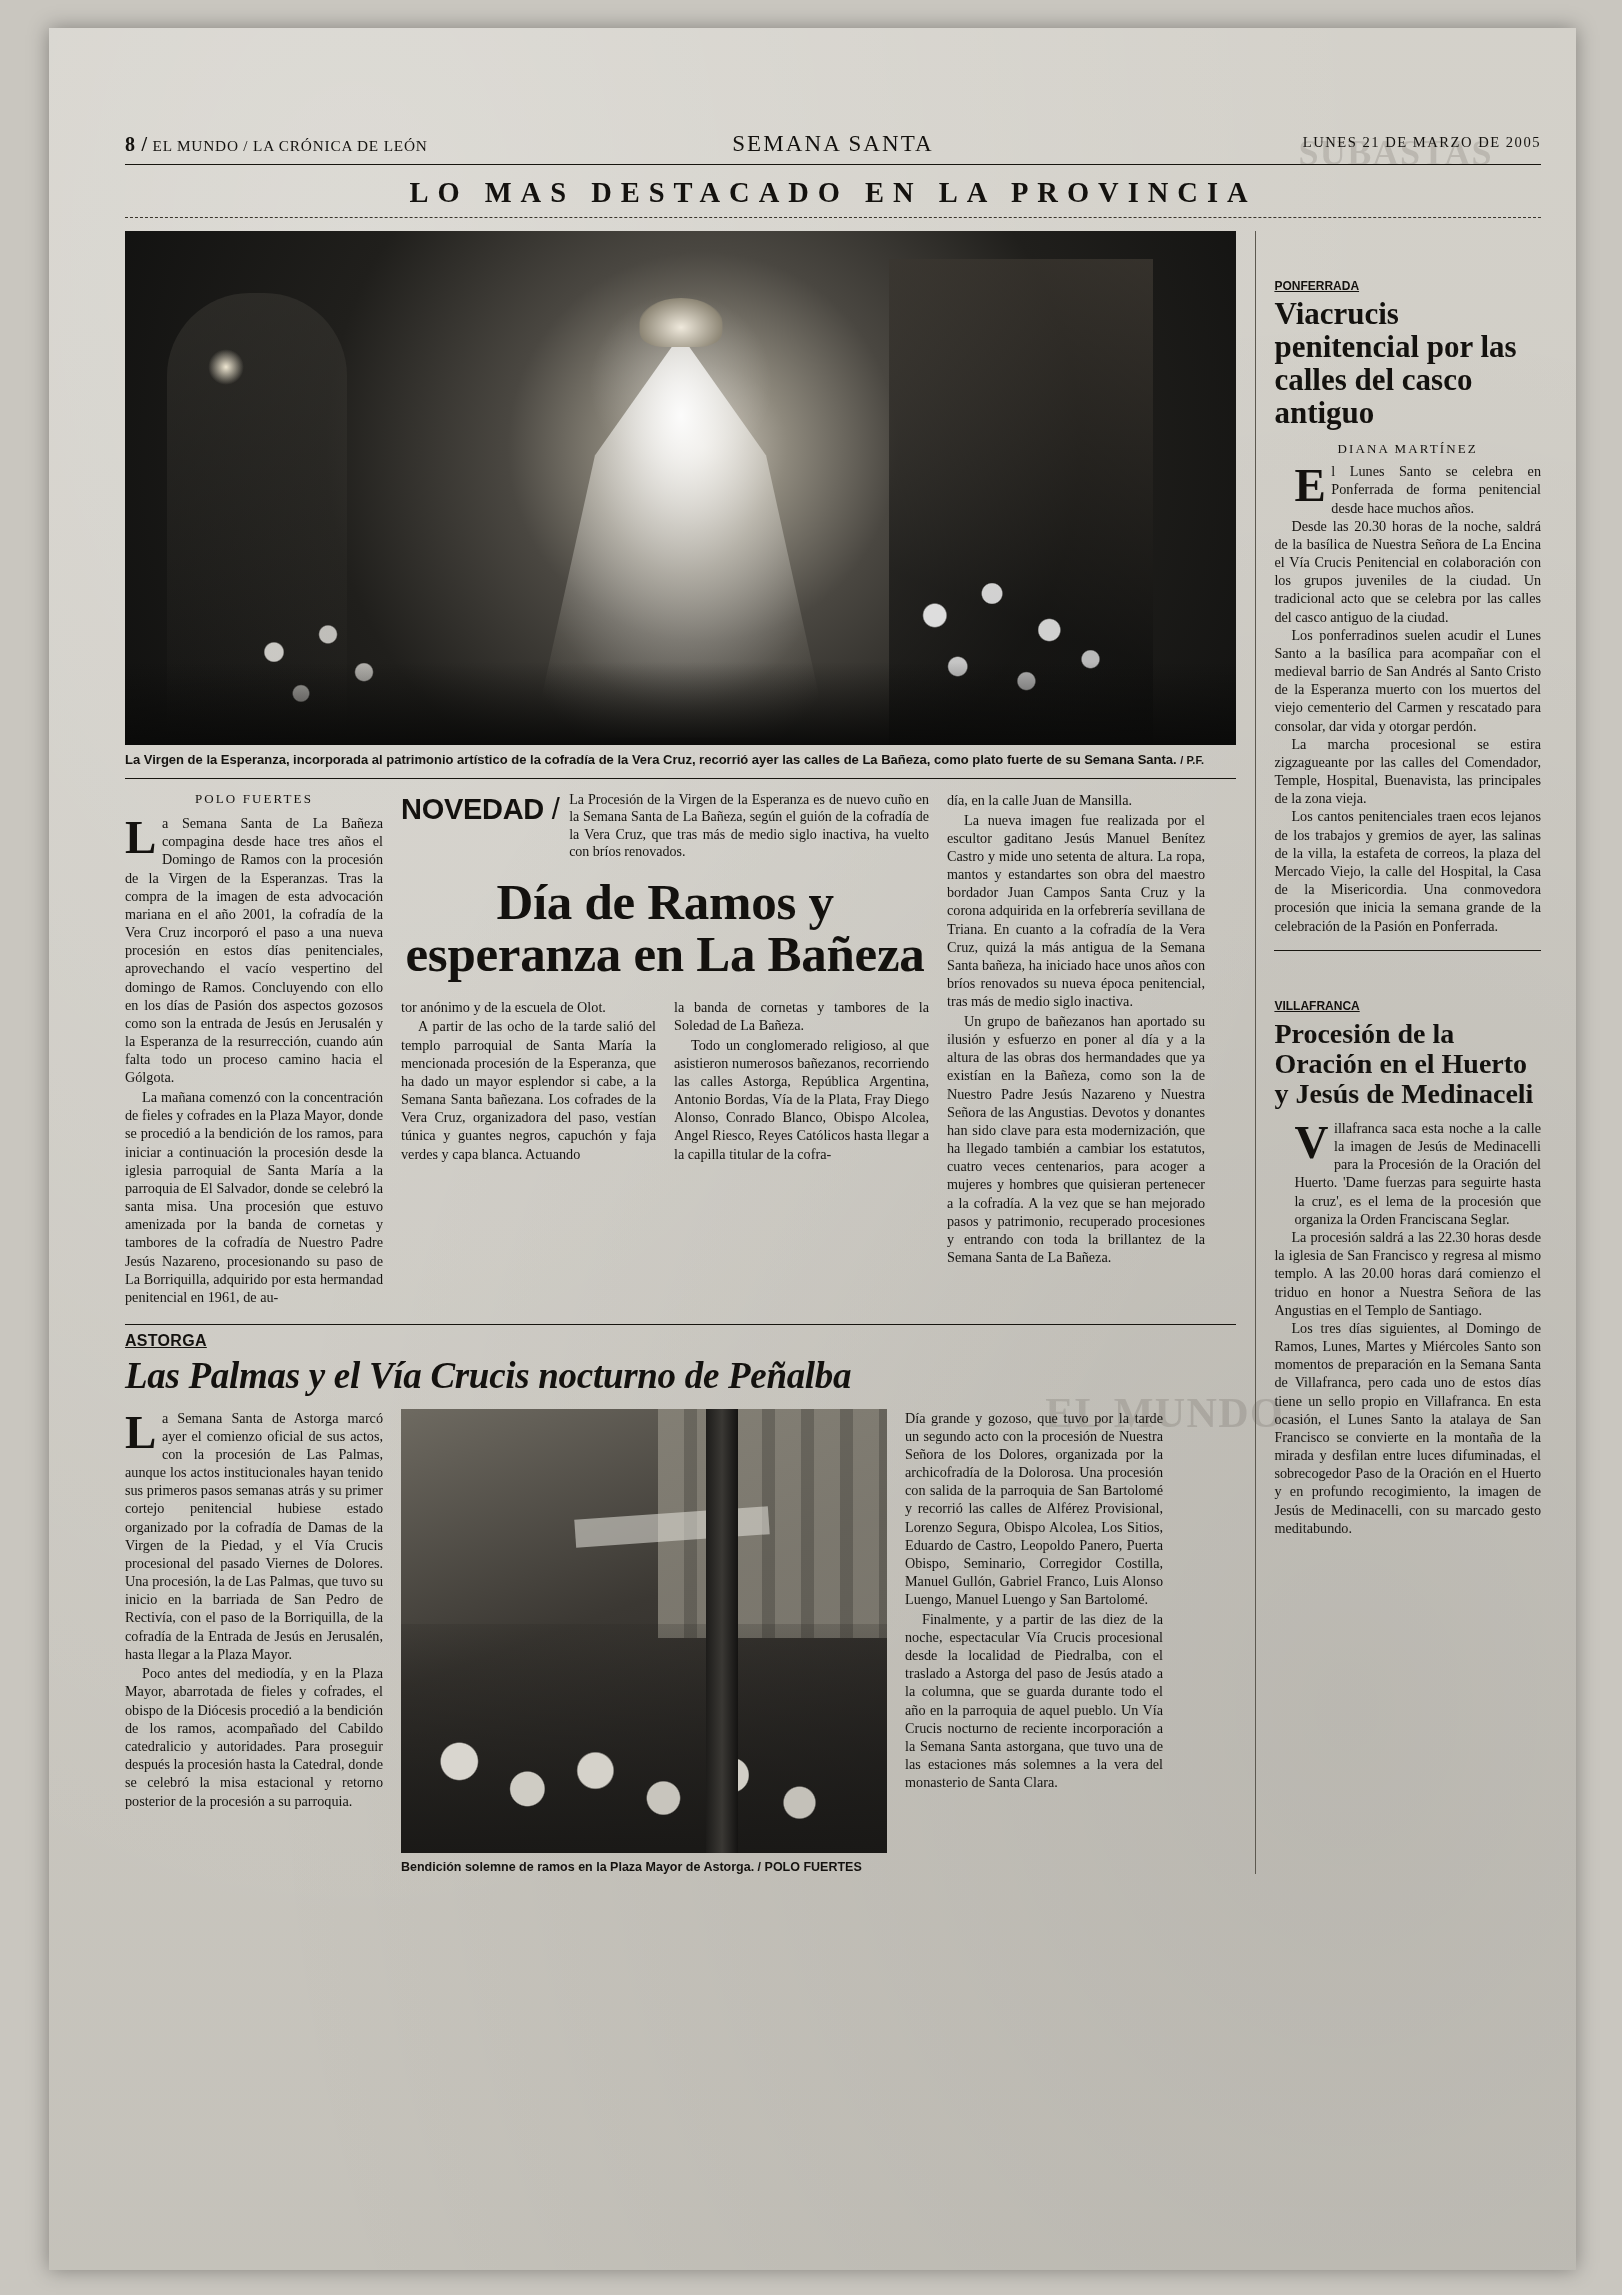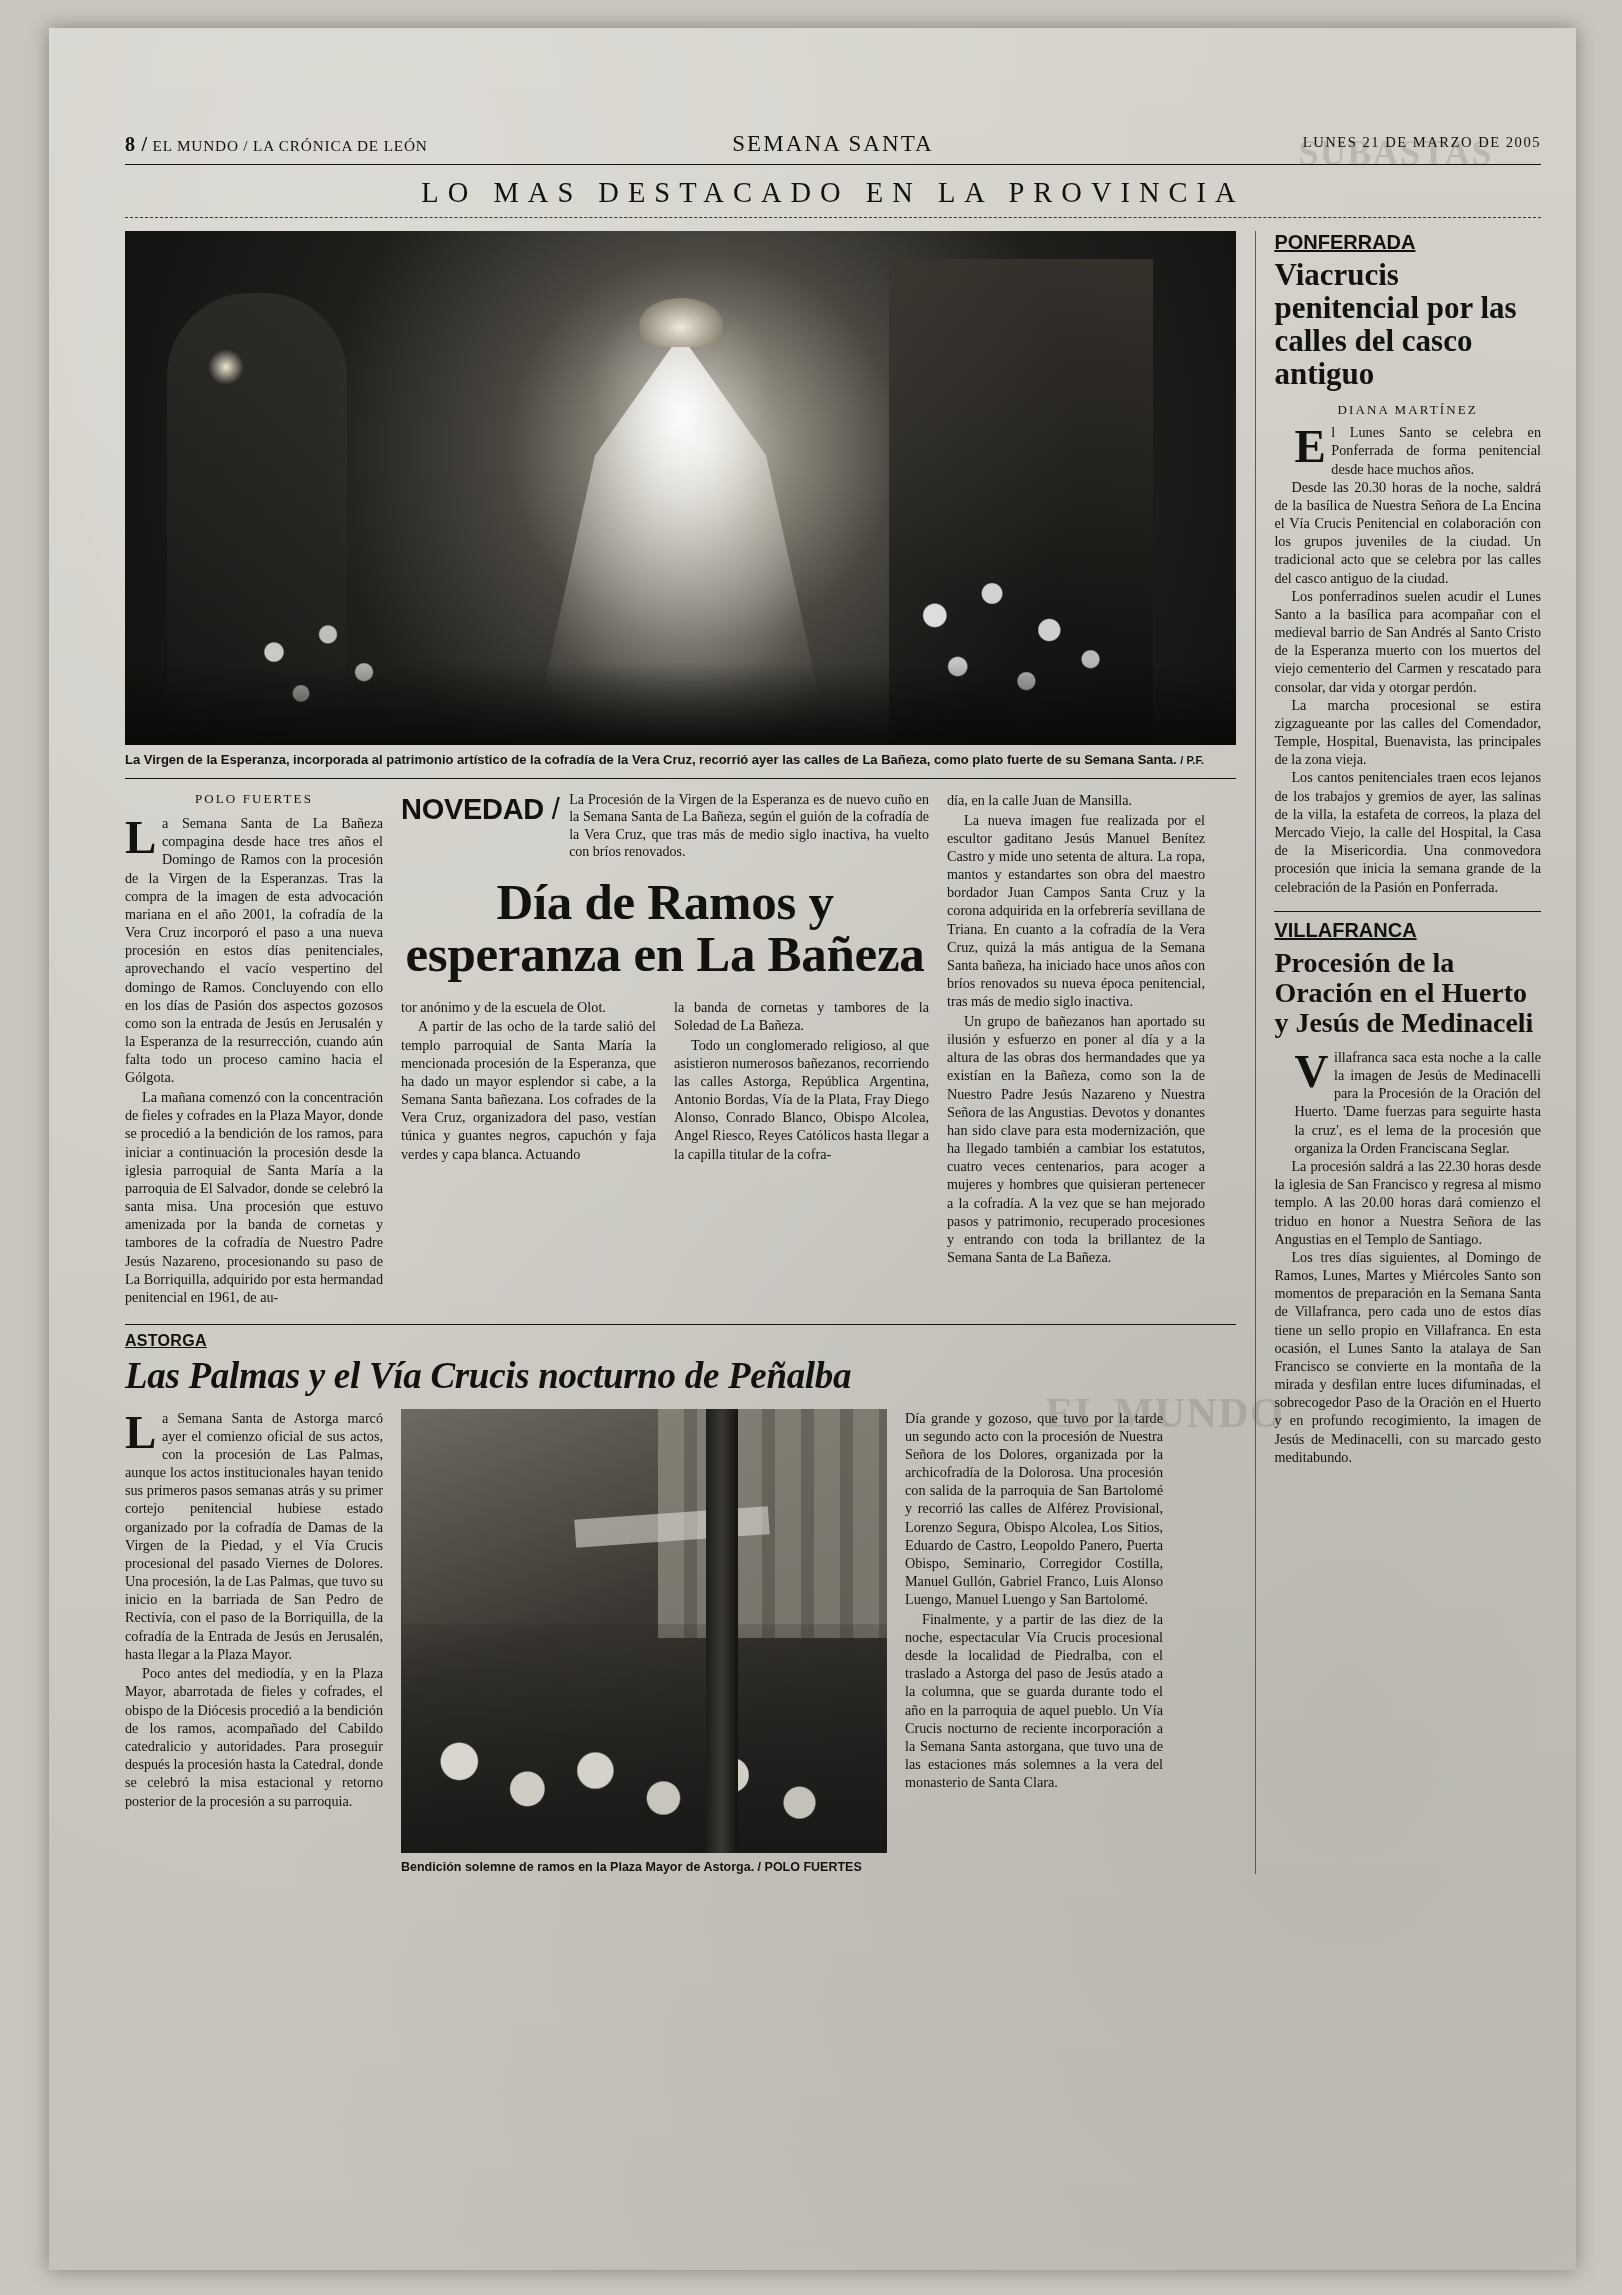--- a/index.html
+++ b/index.html
@@ -73,6 +73,7 @@
     border-bottom: 0.7px dashed #3a352c;
     margin-bottom: 12.5px;
     font-family: "Liberation Serif", serif;
+    font-weight: bold;
   }
 
   

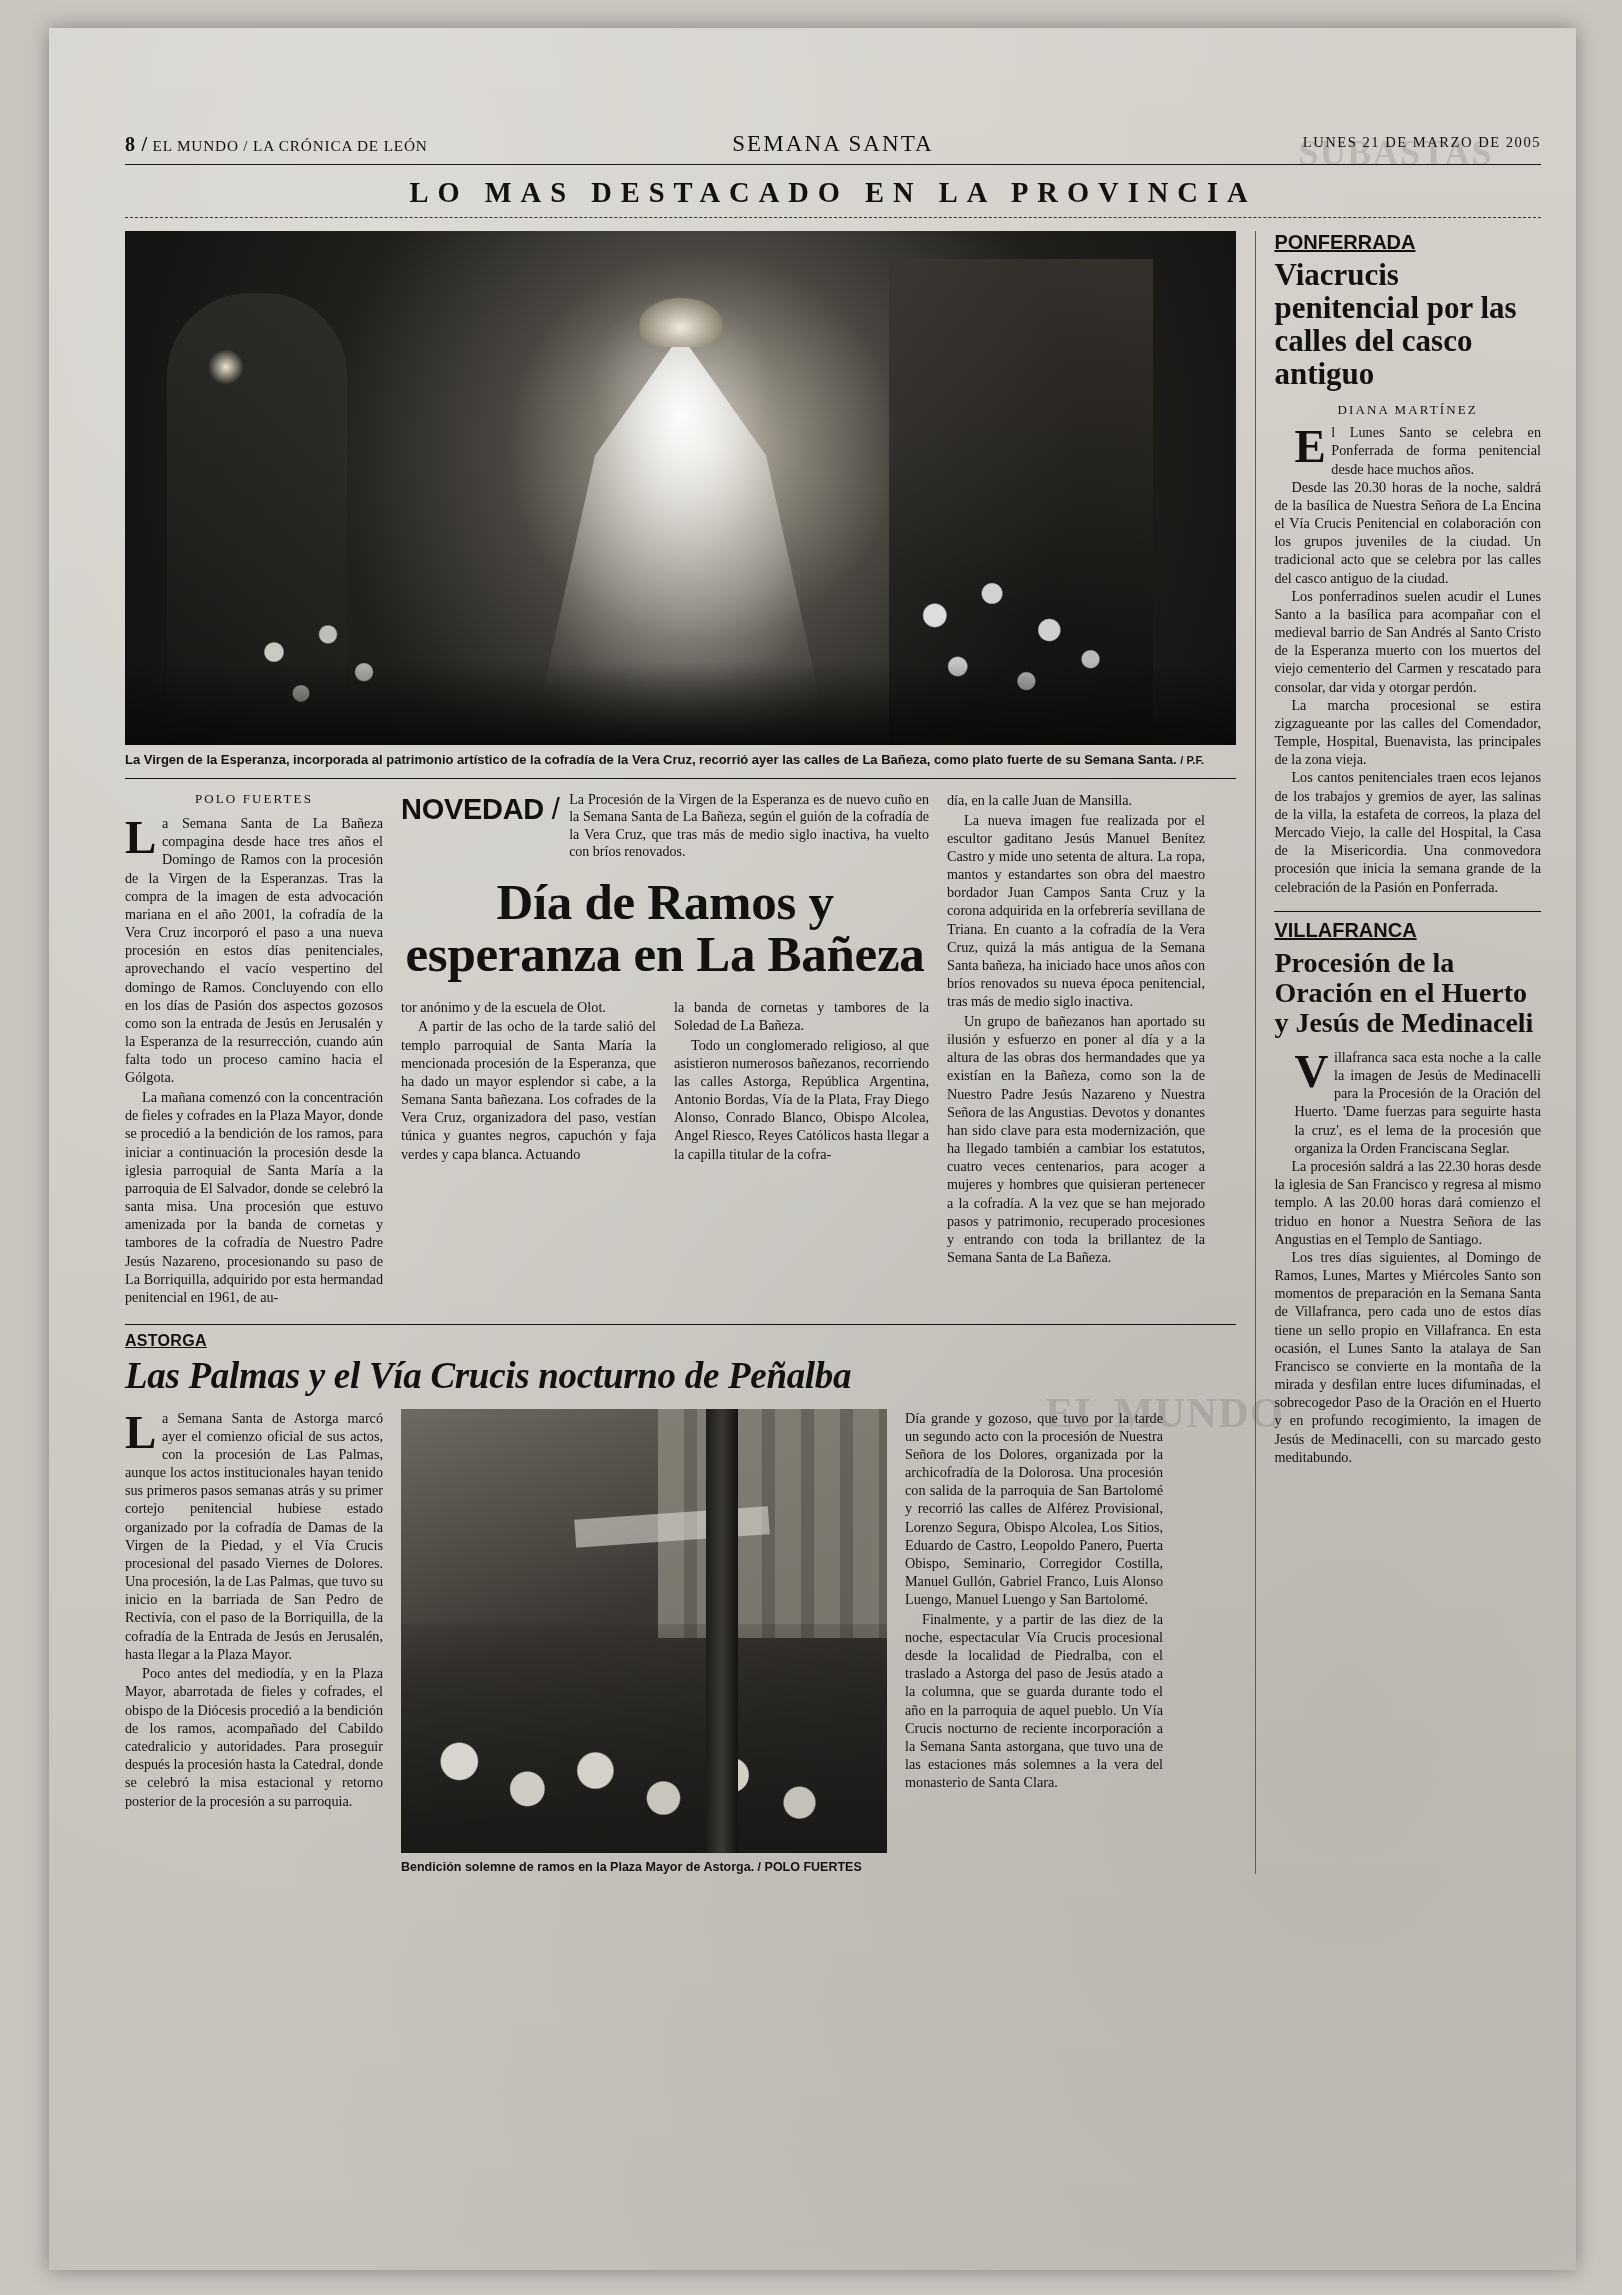--- a/index.html
+++ b/index.html
@@ -312,9 +312,10 @@
   .rail-sec {
     font-family: "Liberation Sans", sans-serif;
     font-weight: bold;
-    font-size: 20px;
+    font-size: 12px;
     text-decoration: underline;
     margin-bottom: 5.6px;
+    margin-top: 48px;
   }
   .rail-head {
     font-family: "Liberation Serif", serif;

